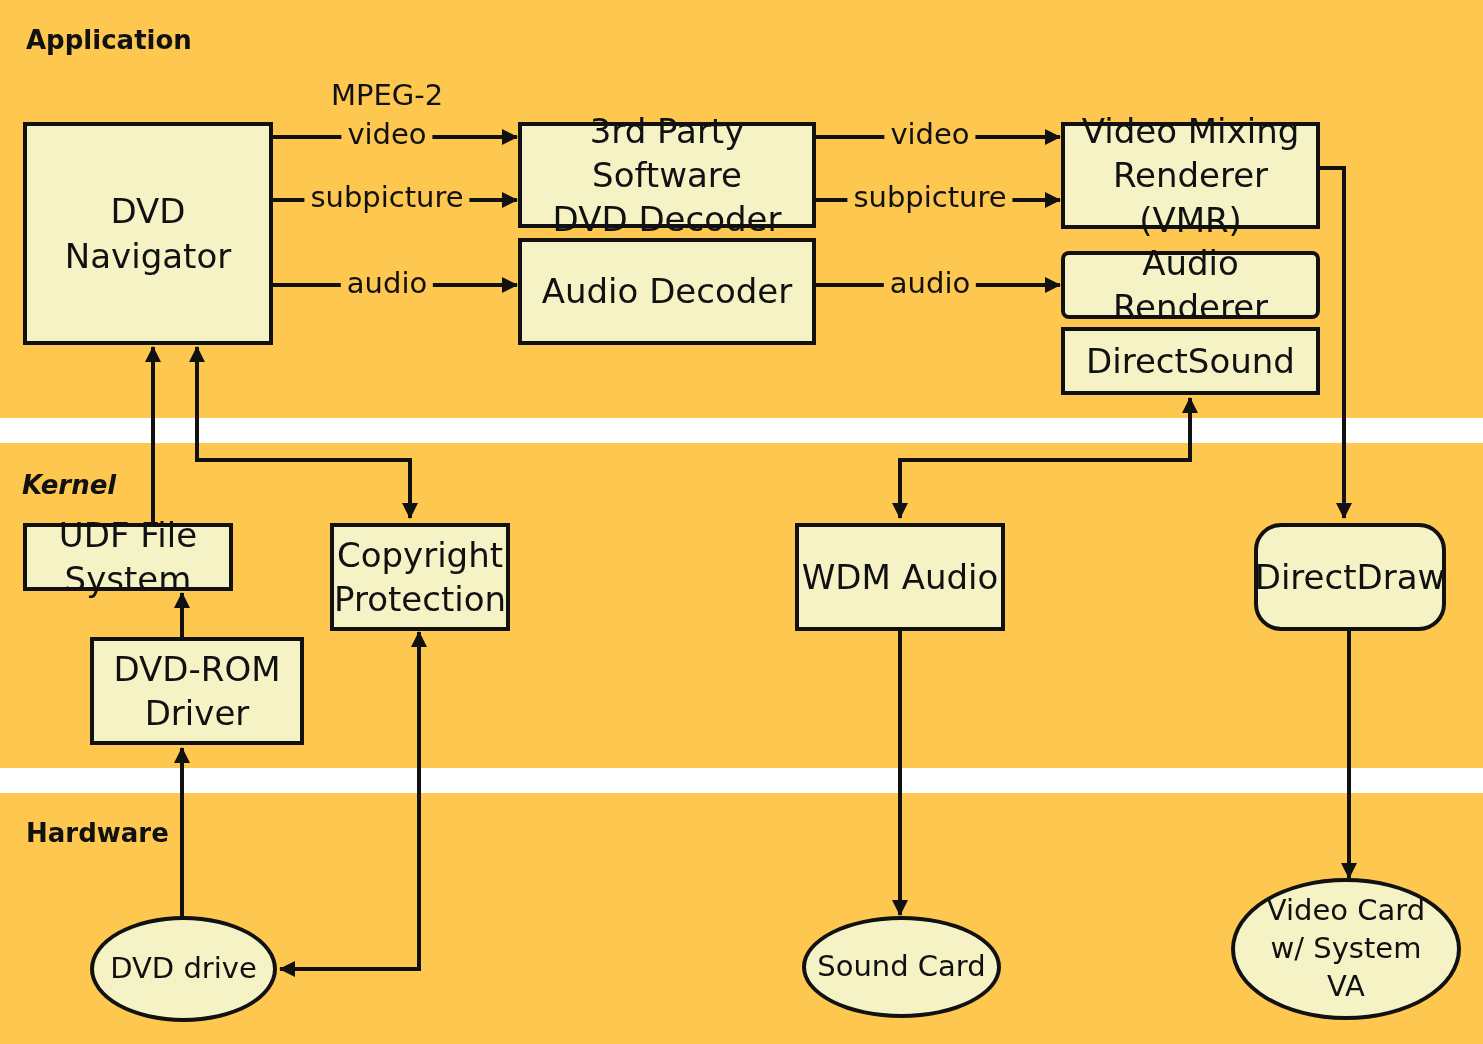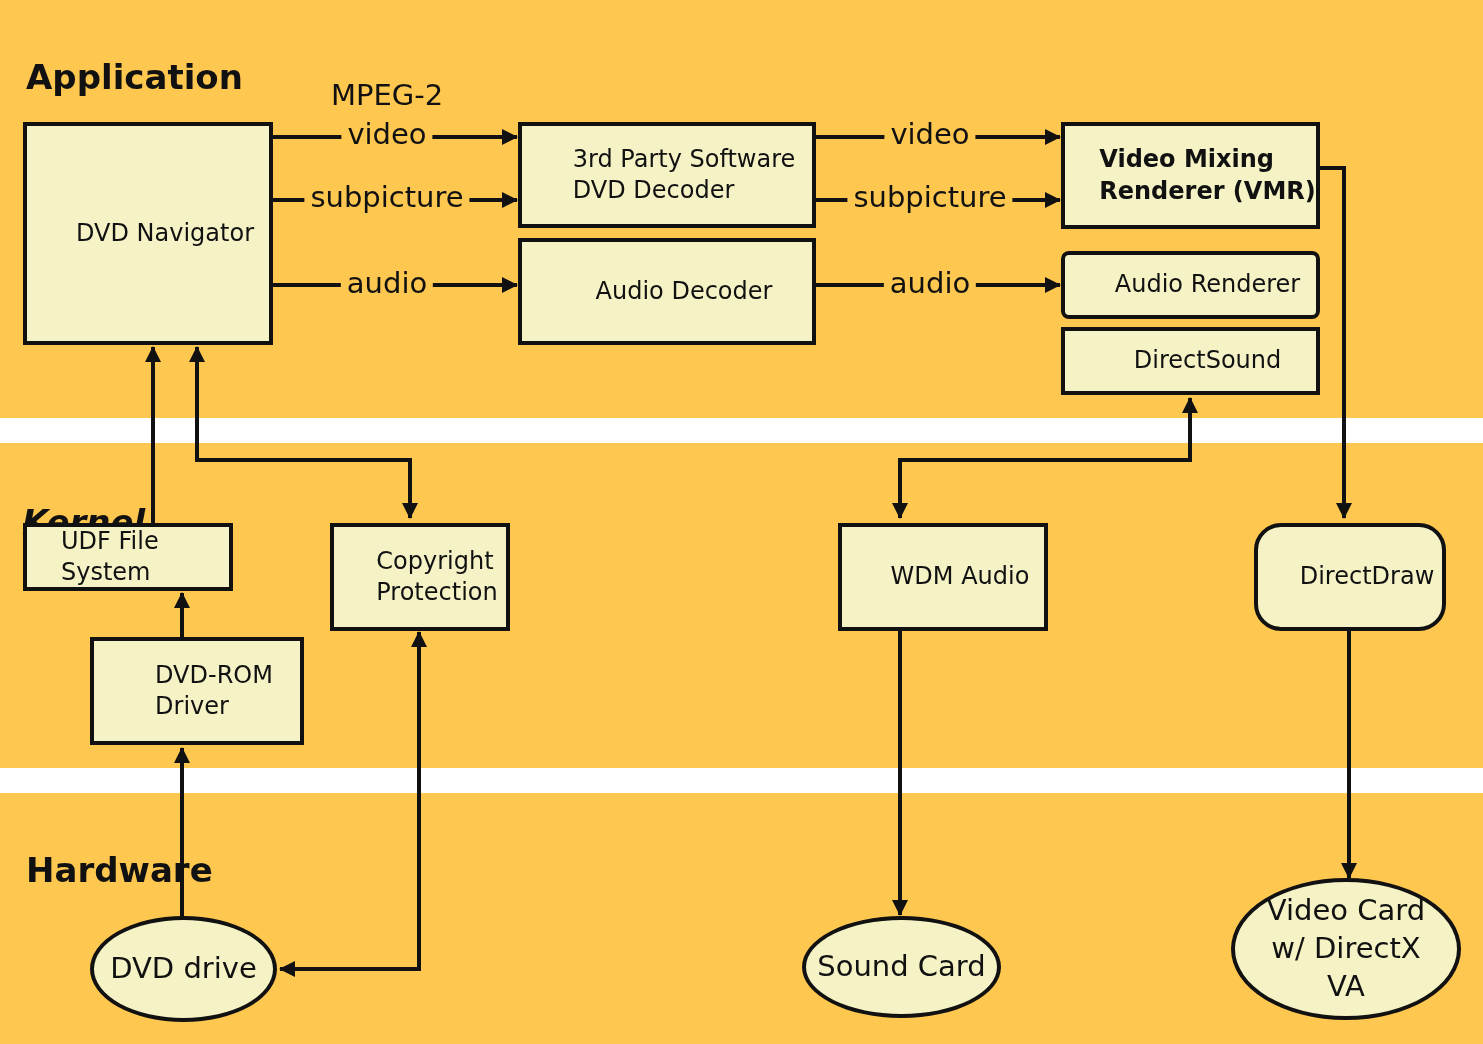--- a/index.html
+++ b/index.html
@@ -5,7 +5,7 @@
   html,body{margin:0;padding:0;}
   body{width:1483px;height:1044px;position:relative;overflow:hidden;background:#ffffff;font-family:"DejaVu Sans","Liberation Sans",sans-serif;}
   .band{position:absolute;left:0;width:1483px;background:#fec74f;}
-  .layer-label{position:absolute;font-weight:bold;font-size:34px;color:#111;font-family:"DejaVu Sans",sans-serif;margin-top:32px;}
+  .layer-label{position:absolute;font-weight:bold;font-size:26px;color:#111;font-family:"DejaVu Sans",sans-serif;}
   .box{position:absolute;box-sizing:border-box;border:4px solid #111;background:#f5f3c6;display:flex;align-items:center;justify-content:center;font-size:24px;color:#111;line-height:1.3;white-space:pre-line;padding-left:34px;}
   .ellipse{position:absolute;box-sizing:border-box;border:4px solid #111;background:#f5f3c6;border-radius:50%;display:flex;align-items:center;justify-content:center;text-align:center;font-size:29px;color:#111;line-height:1.3;white-space:pre-line;}
   .lbl{position:absolute;font-size:29px;color:#111;background:#fec74f;padding:0 6px;white-space:nowrap;transform:translate(-50%,-50%);}

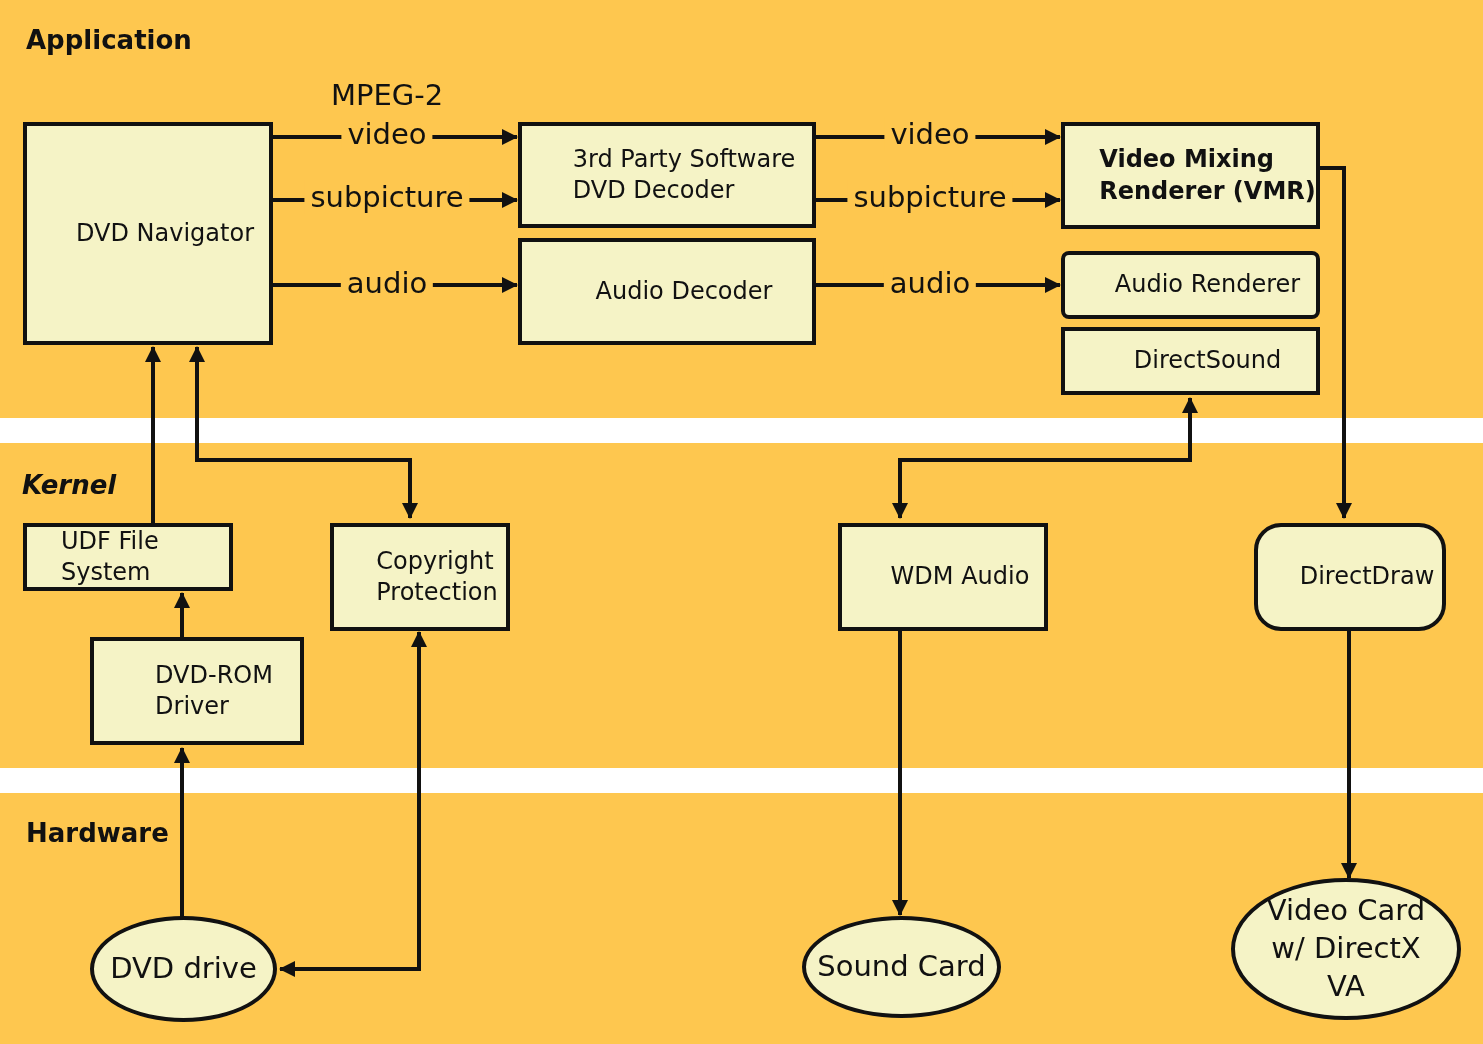--- a/index.html
+++ b/index.html
@@ -6,7 +6,7 @@
   body{width:1483px;height:1044px;position:relative;overflow:hidden;background:#ffffff;font-family:"DejaVu Sans","Liberation Sans",sans-serif;}
   .band{position:absolute;left:0;width:1483px;background:#fec74f;}
   .layer-label{position:absolute;font-weight:bold;font-size:26px;color:#111;font-family:"DejaVu Sans",sans-serif;}
-  .box{position:absolute;box-sizing:border-box;border:4px solid #111;background:#f5f3c6;display:flex;align-items:center;justify-content:center;font-size:24px;color:#111;line-height:1.3;white-space:pre-line;padding-left:34px;}
+  .box{position:absolute;box-sizing:border-box;border:4px solid #111;background:#f5f3c6;display:flex;align-items:center;justify-content:center;text-align:center;font-size:34px;color:#111;line-height:1.3;white-space:pre-line;}
   .ellipse{position:absolute;box-sizing:border-box;border:4px solid #111;background:#f5f3c6;border-radius:50%;display:flex;align-items:center;justify-content:center;text-align:center;font-size:29px;color:#111;line-height:1.3;white-space:pre-line;}
   .lbl{position:absolute;font-size:29px;color:#111;background:#fec74f;padding:0 6px;white-space:nowrap;transform:translate(-50%,-50%);}
   .plain{position:absolute;font-size:29px;color:#111;white-space:nowrap;transform:translate(-50%,-50%);}

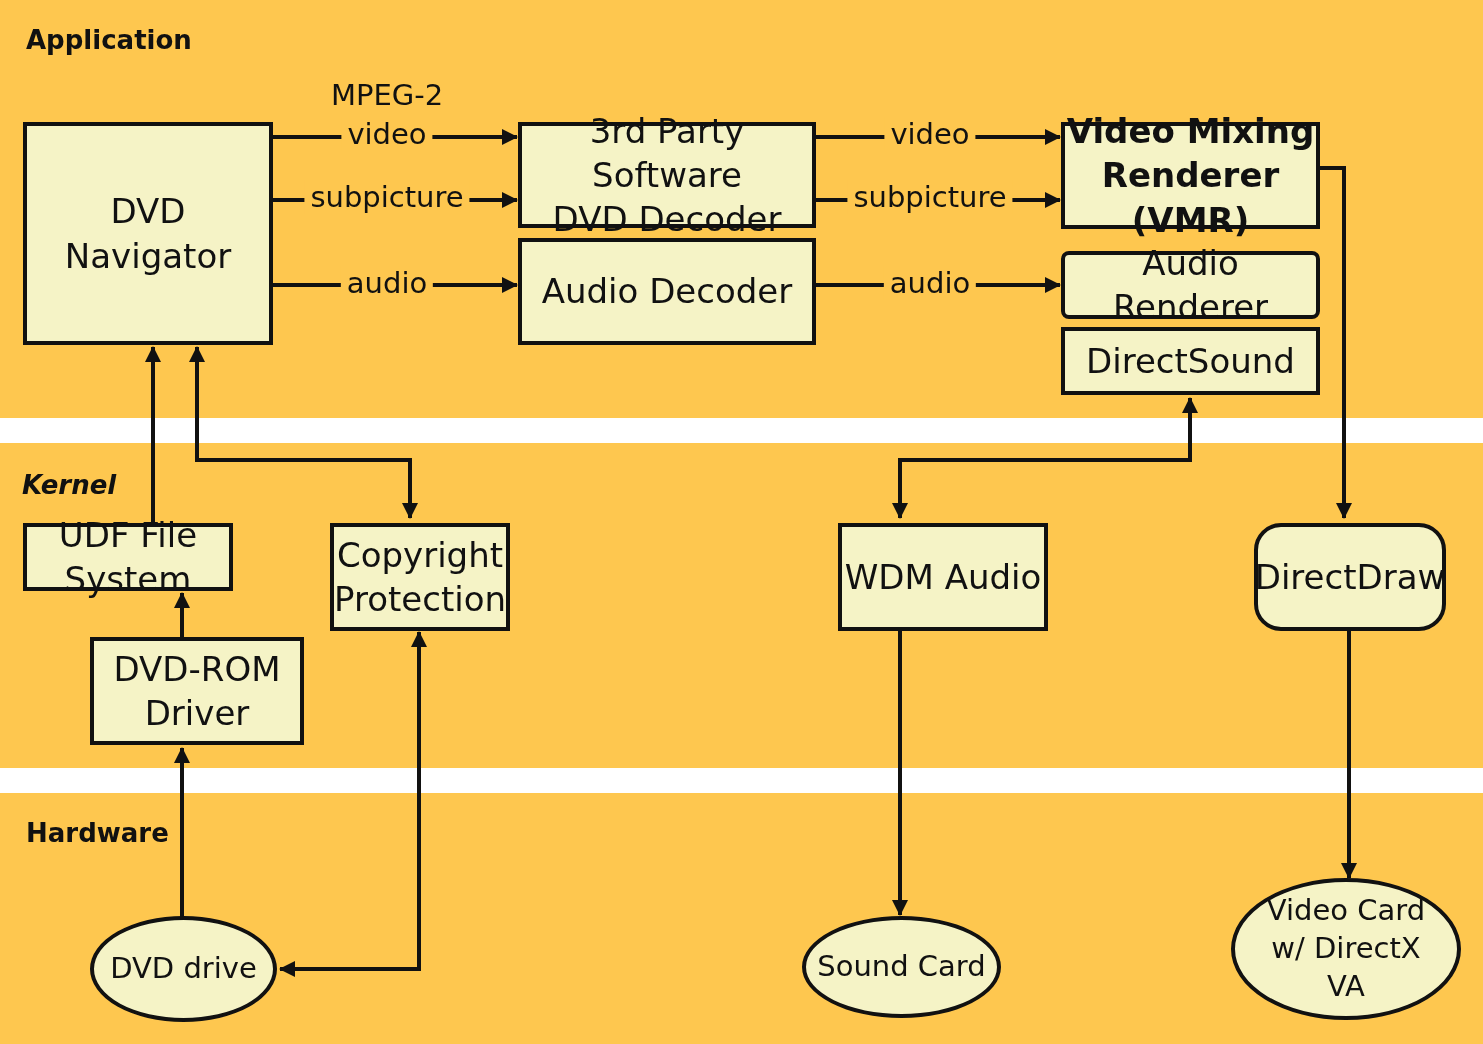--- a/index.html
+++ b/index.html
@@ -74,7 +74,7 @@
 <div class="box" style="left:518px;top:122px;width:298px;height:106px;">3rd Party Software
 DVD Decoder</div>
 <div class="box" style="left:518px;top:238px;width:298px;height:107px;">Audio Decoder</div>
-<div class="box" style="left:1061px;top:122px;width:259px;height:107px;font-weight:bold;">Video Mixing
+<div class="box" style="left:1061px;top:122px;width:259px;height:107px;">Video Mixing
 Renderer (VMR)</div>
 <div class="box" style="left:1061px;top:251px;width:259px;height:68px;border-radius:8px;">Audio Renderer</div>
 <div class="box" style="left:1061px;top:327px;width:259px;height:68px;">DirectSound</div>

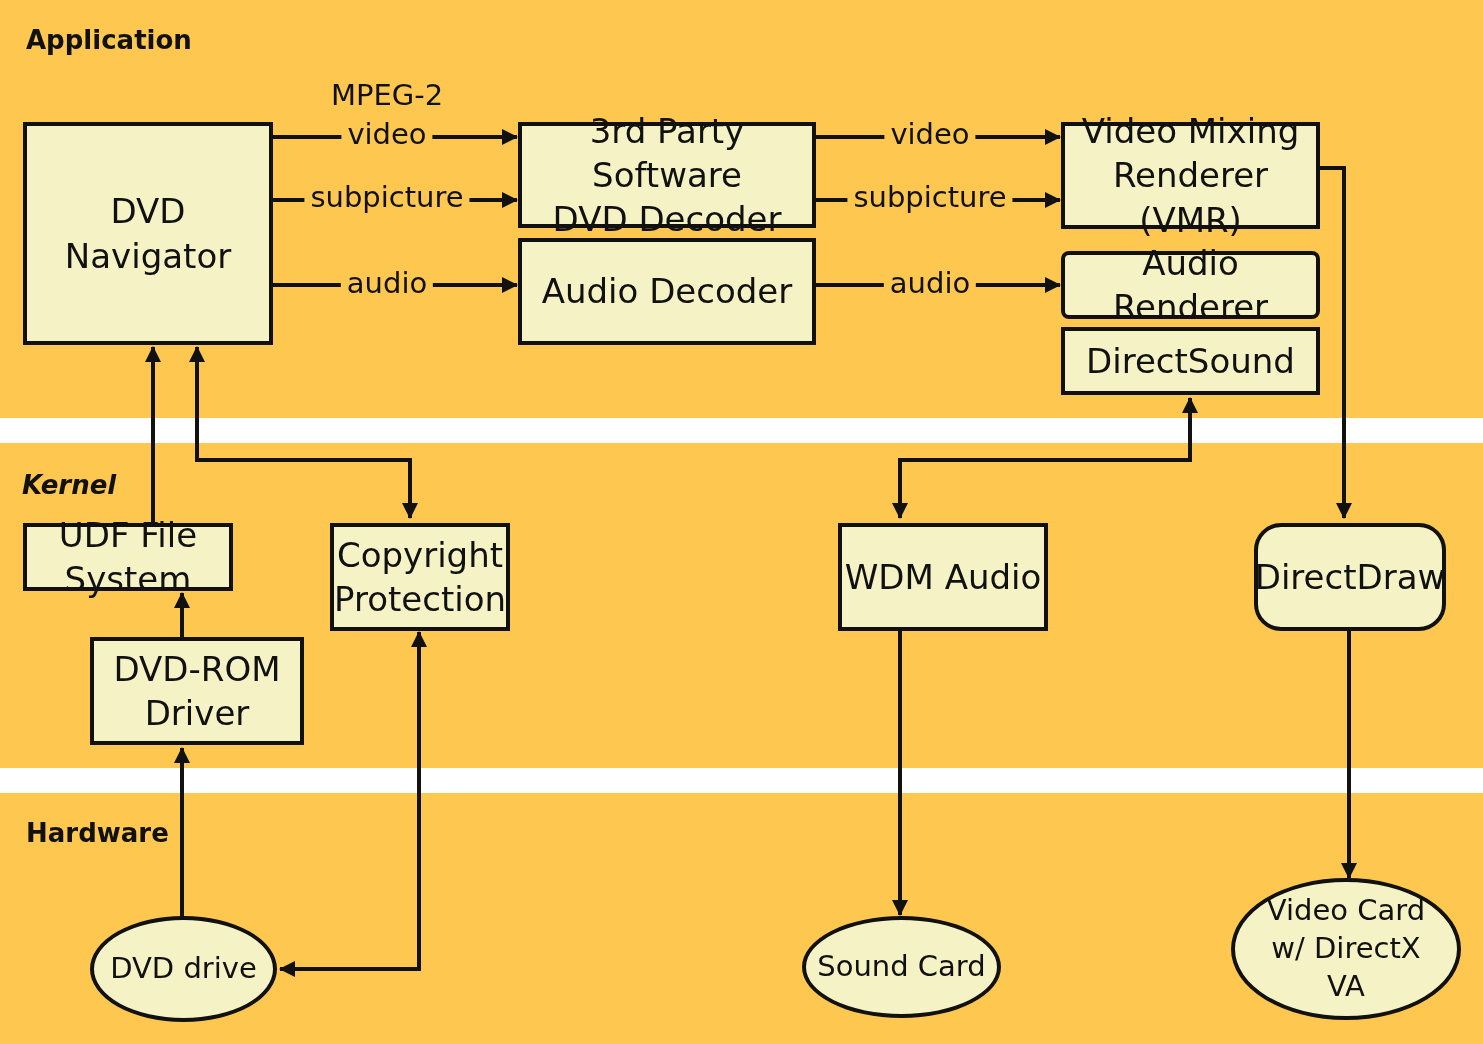--- a/index.html
+++ b/index.html
@@ -84,7 +84,7 @@
 Protection</div>
 <div class="box" style="left:90px;top:637px;width:214px;height:108px;">DVD-ROM
 Driver</div>
-<div class="box" style="left:795px;top:523px;width:210px;height:108px;margin-left:43px;">WDM Audio</div>
+<div class="box" style="left:795px;top:523px;width:210px;height:108px;">WDM Audio</div>
 <div class="box" style="left:1254px;top:523px;width:192px;height:108px;border-radius:27px;">DirectDraw</div>
 
 <div class="ellipse" style="left:90px;top:916px;width:187px;height:106px;">DVD drive</div>

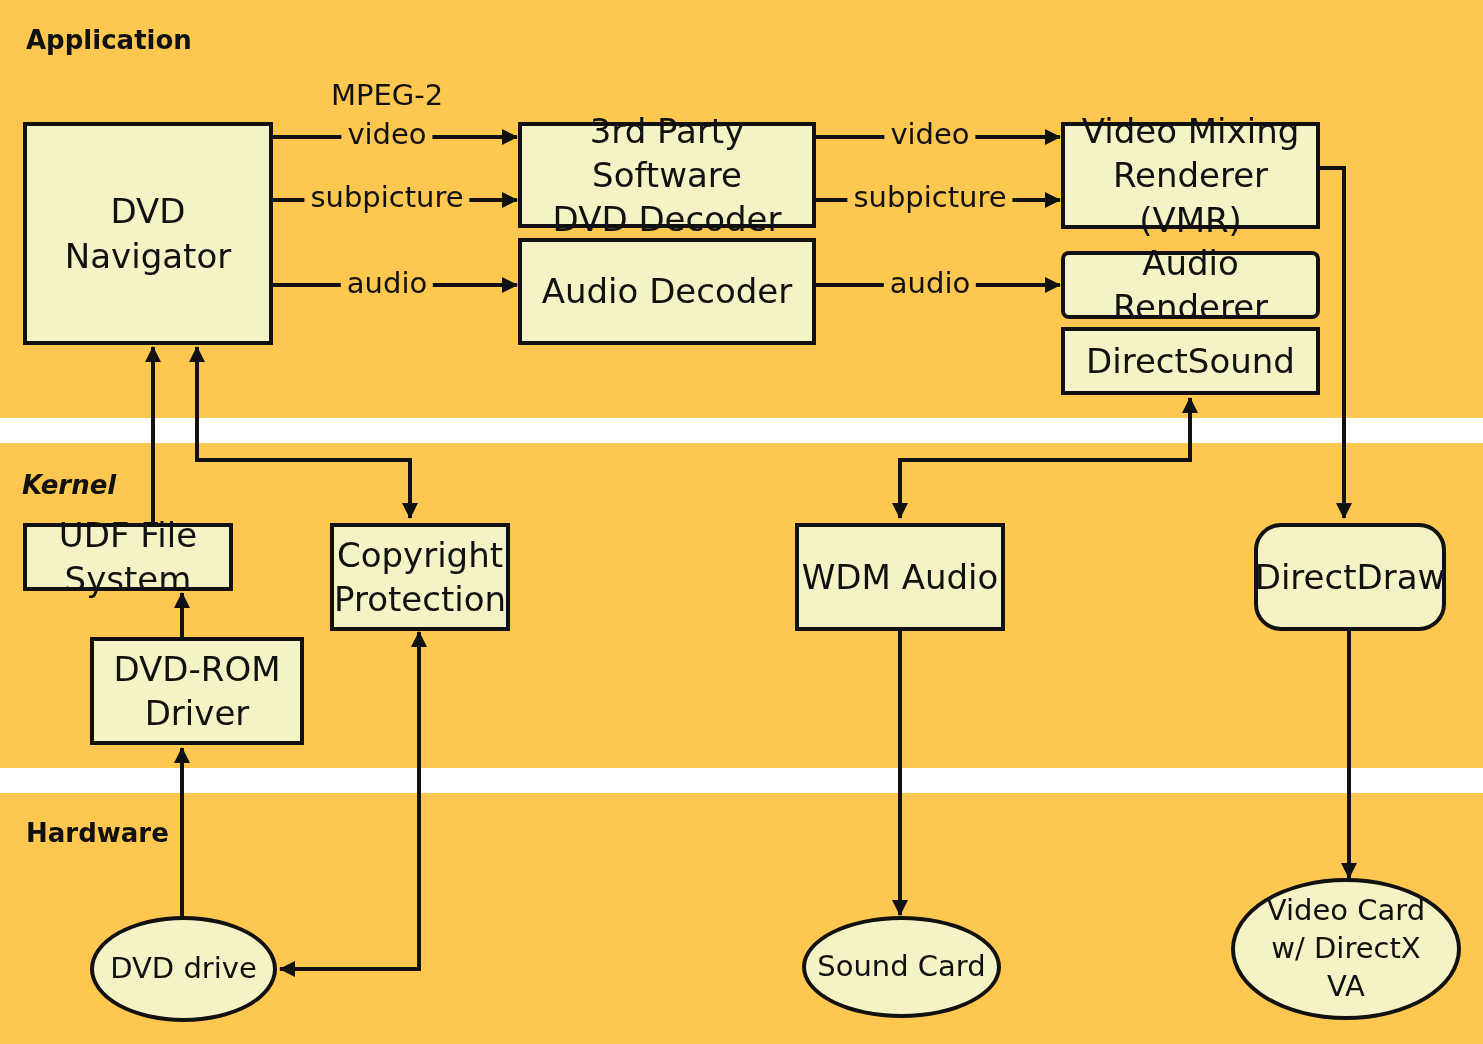--- a/index.html
+++ b/index.html
@@ -90,7 +90,7 @@
 <div class="ellipse" style="left:90px;top:916px;width:187px;height:106px;">DVD drive</div>
 <div class="ellipse" style="left:802px;top:916px;width:199px;height:102px;">Sound Card</div>
 <div class="ellipse" style="left:1231px;top:878px;width:230px;height:142px;">Video Card
-w/ DirectX
+w/ System
 VA</div>
 
 </body></html>

